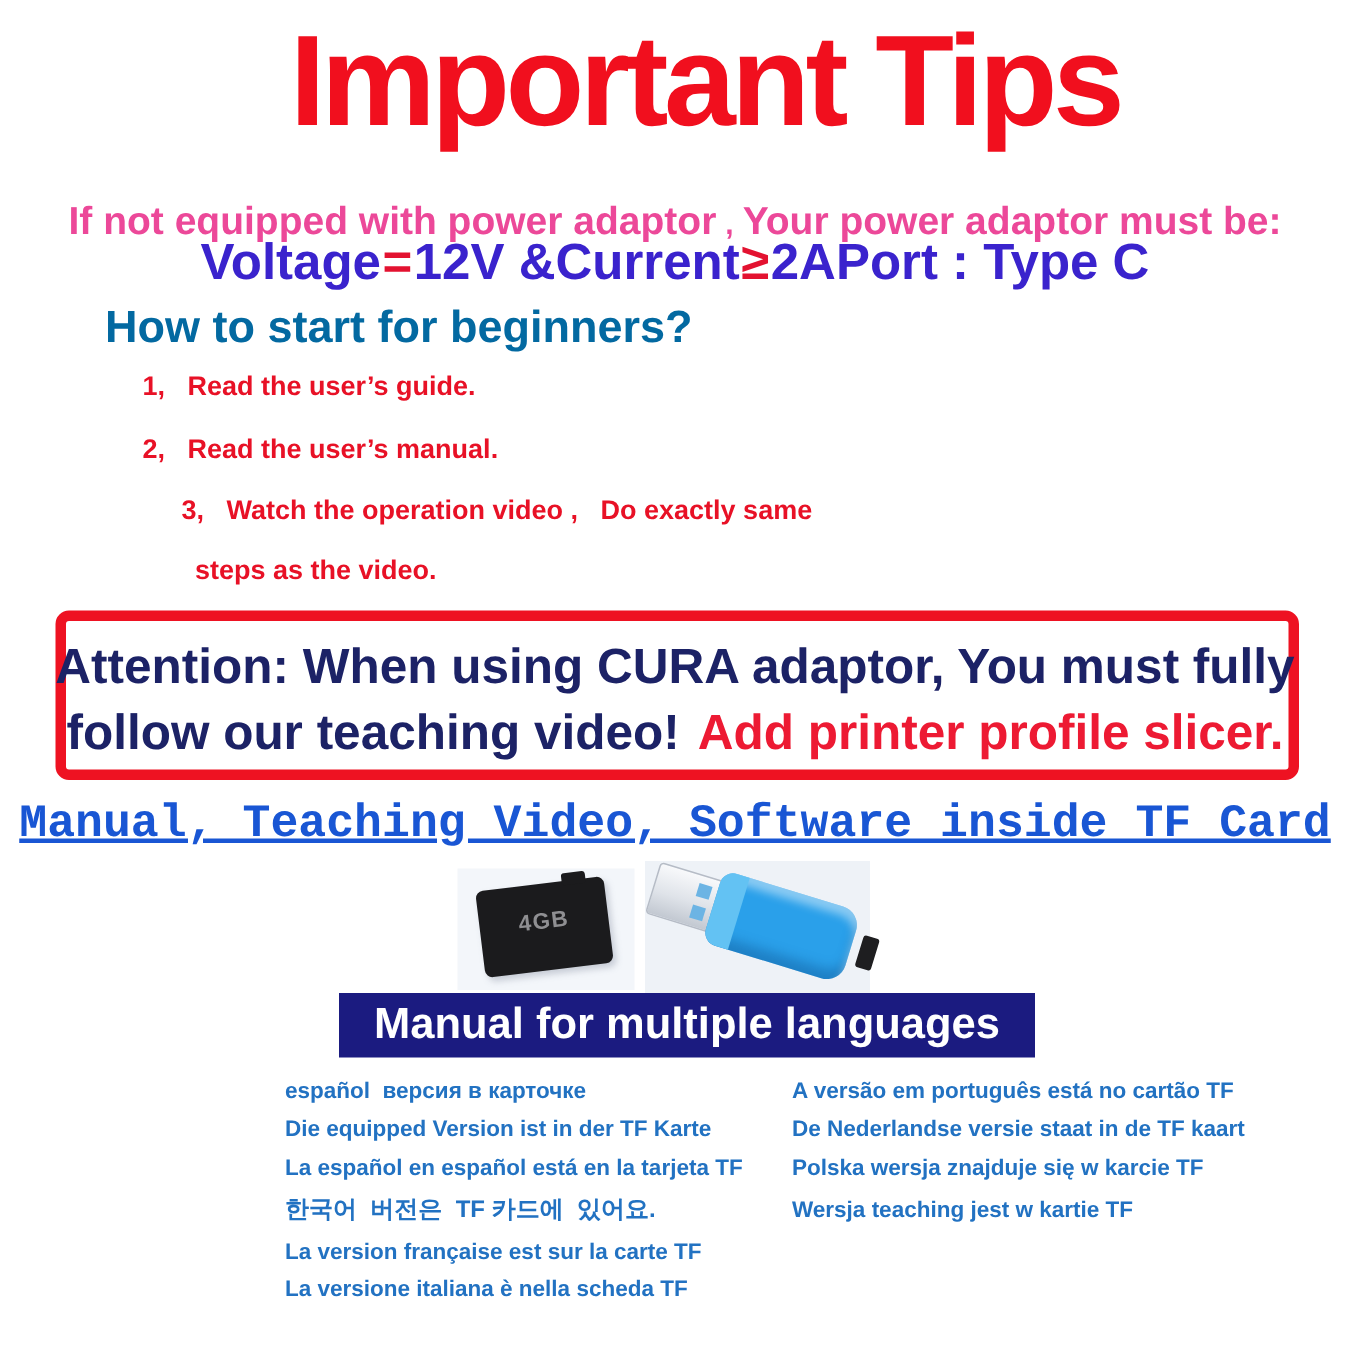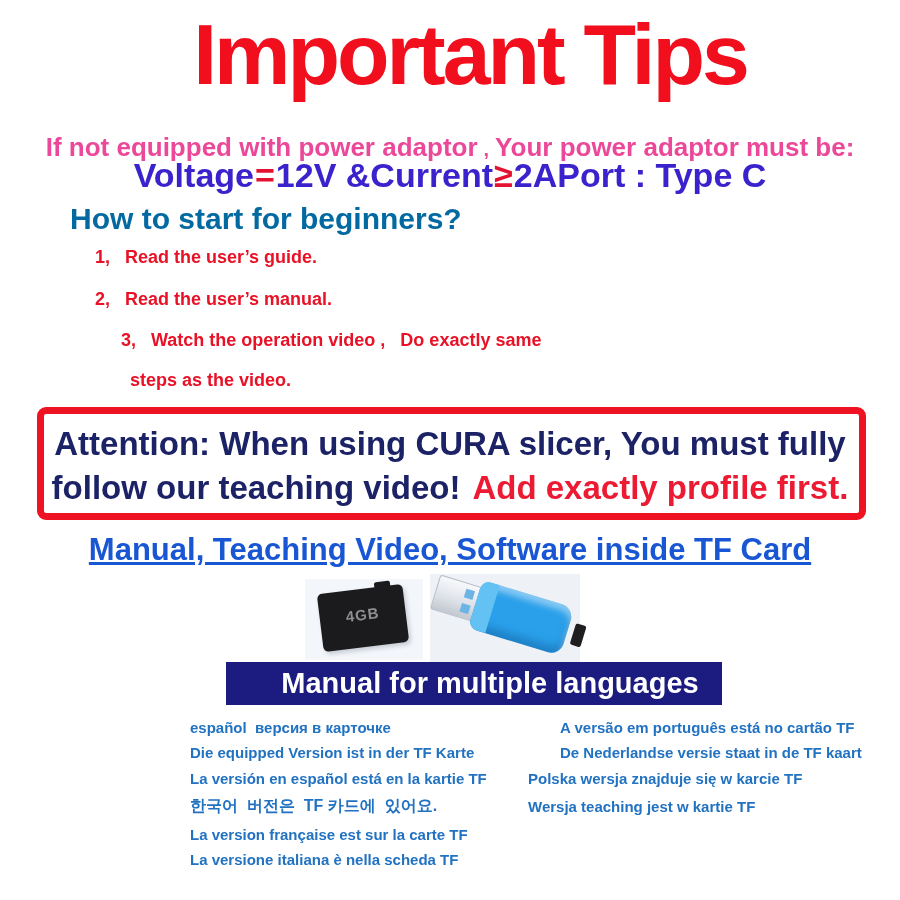--- a/index.html
+++ b/index.html
@@ -108,7 +108,7 @@
 <div class="abs howto-step pre step-3">steps as the video.</div>
 
 <div class="abs attention-box"></div>
-<div class="abs center attention-line1">Attention: When using CURA slicer, You must fully</div>
+<div class="abs center attention-line1">Attention: When using CURA adaptor, You must fully</div>
 <div class="abs center attention-line2"><span>follow our teaching video!</span><span class="red-part">Add exactly profile first.</span></div>
 
 <div class="abs center manual-link">Manual, Teaching Video, Software inside TF Card</div>

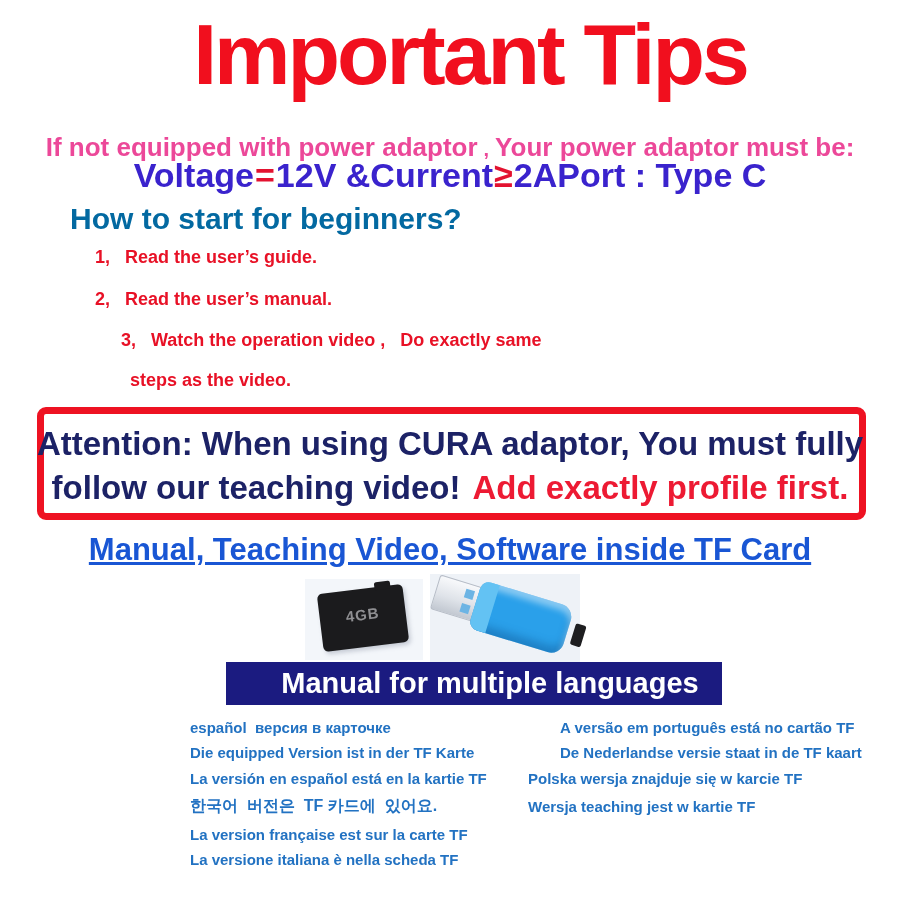--- a/index.html
+++ b/index.html
@@ -109,7 +109,7 @@
 
 <div class="abs attention-box"></div>
 <div class="abs center attention-line1">Attention: When using CURA adaptor, You must fully</div>
-<div class="abs center attention-line2"><span>follow our teaching video!</span><span class="red-part">Add exactly profile first.</span></div>
+<div class="abs center attention-line2"><span>follow our teaching video!</span><span class="red-part">Add printer profile slicer.</span></div>
 
 <div class="abs center manual-link">Manual, Teaching Video, Software inside TF Card</div>
 

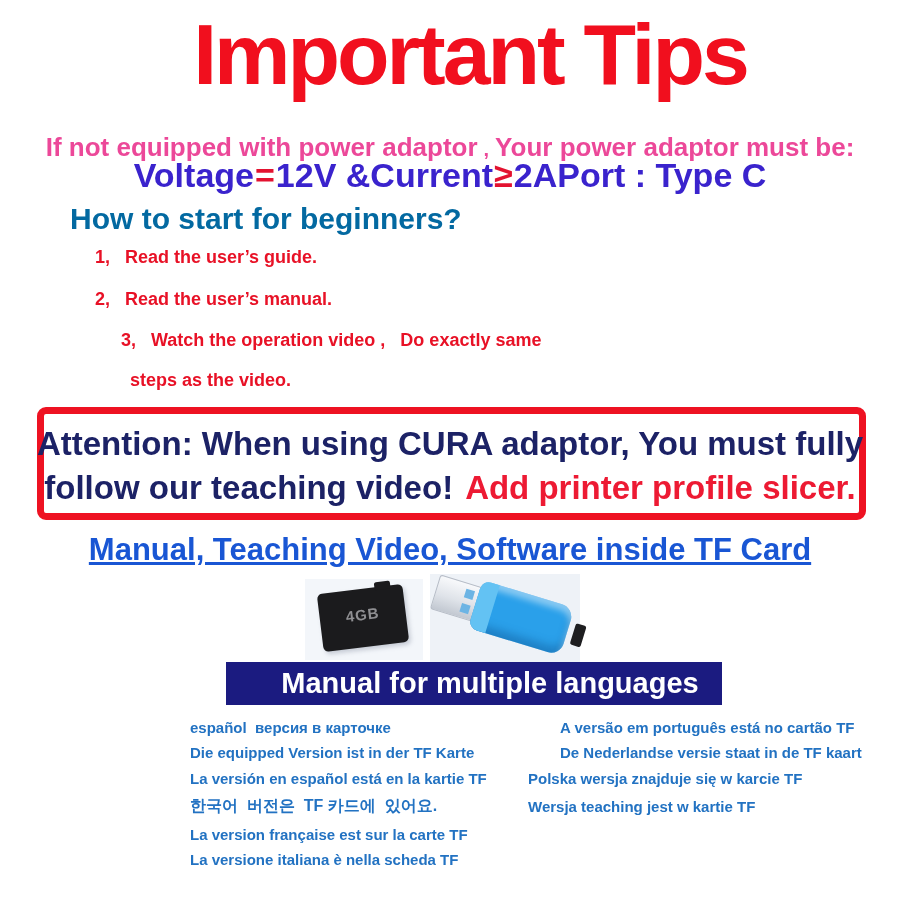--- a/index.html
+++ b/index.html
@@ -45,7 +45,7 @@
   
   .manual-link{
     top:532px;font-size:31px;font-weight:bold;color:#1956d4;
-    text-decoration:underline;cursor:pointer;
+    text-decoration:underline;cursor:pointer;font-family:Liberation Mono, monospace;
   }
 
   

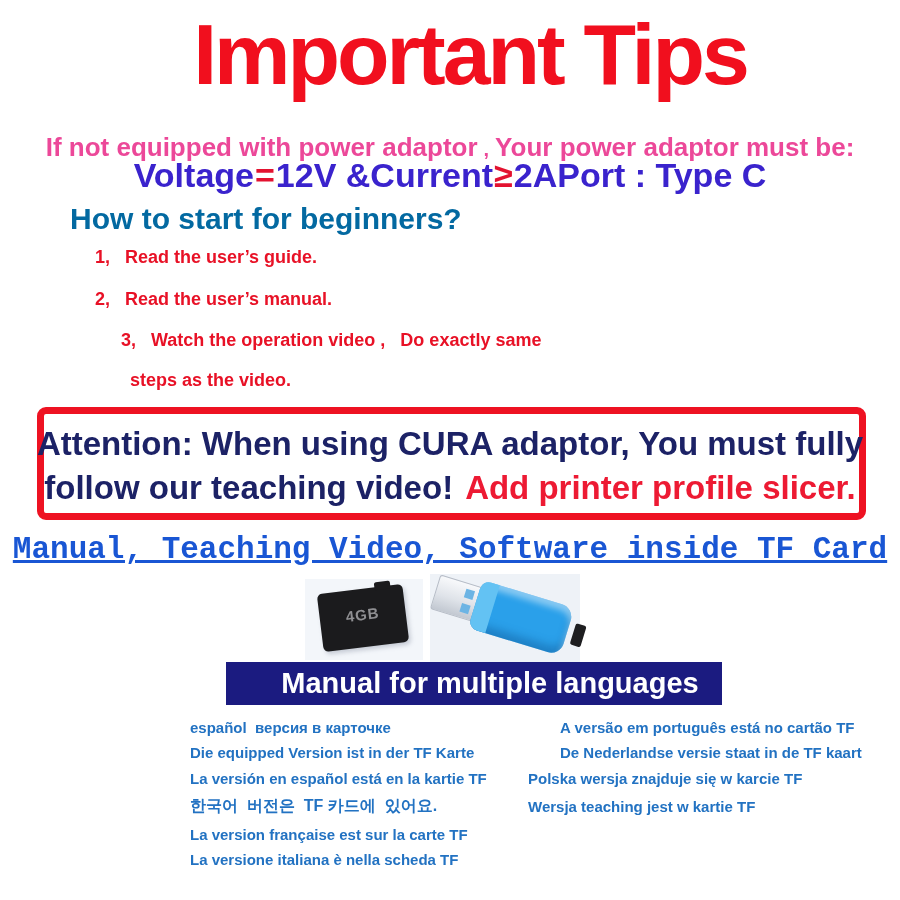--- a/index.html
+++ b/index.html
@@ -83,7 +83,7 @@
   .languages-banner{
     left:226px;top:662px;width:464px;height:43px;background:#1b1b80;
     display:flex;align-items:center;justify-content:center;
-    color:#ffffff;font-size:29px;font-weight:bold;padding-left:32px;
+    color:#ffffff;font-size:29px;font-weight:bold;
   }
 
   

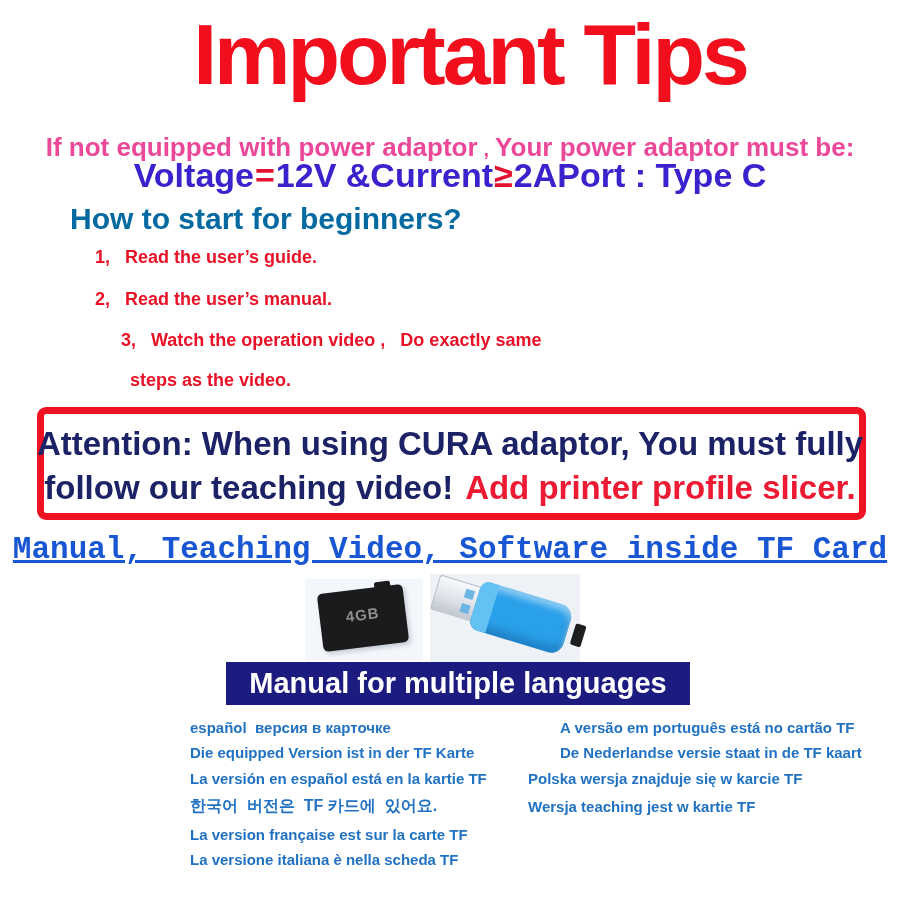--- a/index.html
+++ b/index.html
@@ -90,7 +90,7 @@
   .language-line{font-size:15px;font-weight:bold;color:#2272c2;}
   .lcol{left:190px;} .rcol{left:528px;}
   .l0{top:719px;} .l1{top:744px;} .l2{top:770px;} .l3{top:796px;font-size:16px;} .l4{top:826px;} .l5{top:851px;}
-  .r0{top:719px;margin-left:32px;} .r1{top:744px;margin-left:32px;} .r2{top:770px;} .r3{top:798px;}
+  .r0{top:719px;} .r1{top:744px;margin-left:32px;} .r2{top:770px;} .r3{top:798px;}
 </style>
 </head>
 <body>

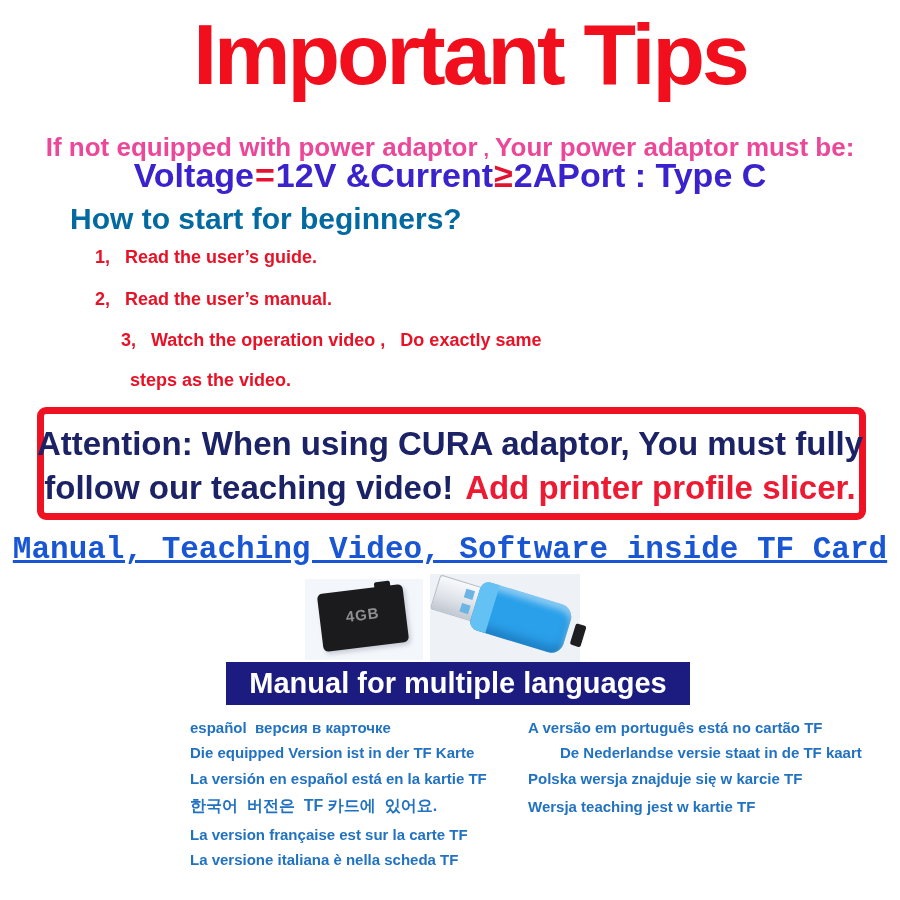--- a/index.html
+++ b/index.html
@@ -90,7 +90,7 @@
   .language-line{font-size:15px;font-weight:bold;color:#2272c2;}
   .lcol{left:190px;} .rcol{left:528px;}
   .l0{top:719px;} .l1{top:744px;} .l2{top:770px;} .l3{top:796px;font-size:16px;} .l4{top:826px;} .l5{top:851px;}
-  .r0{top:719px;} .r1{top:744px;margin-left:32px;} .r2{top:770px;} .r3{top:798px;}
+  .r0{top:719px;} .r1{top:744px;} .r2{top:770px;} .r3{top:798px;}
 </style>
 </head>
 <body>

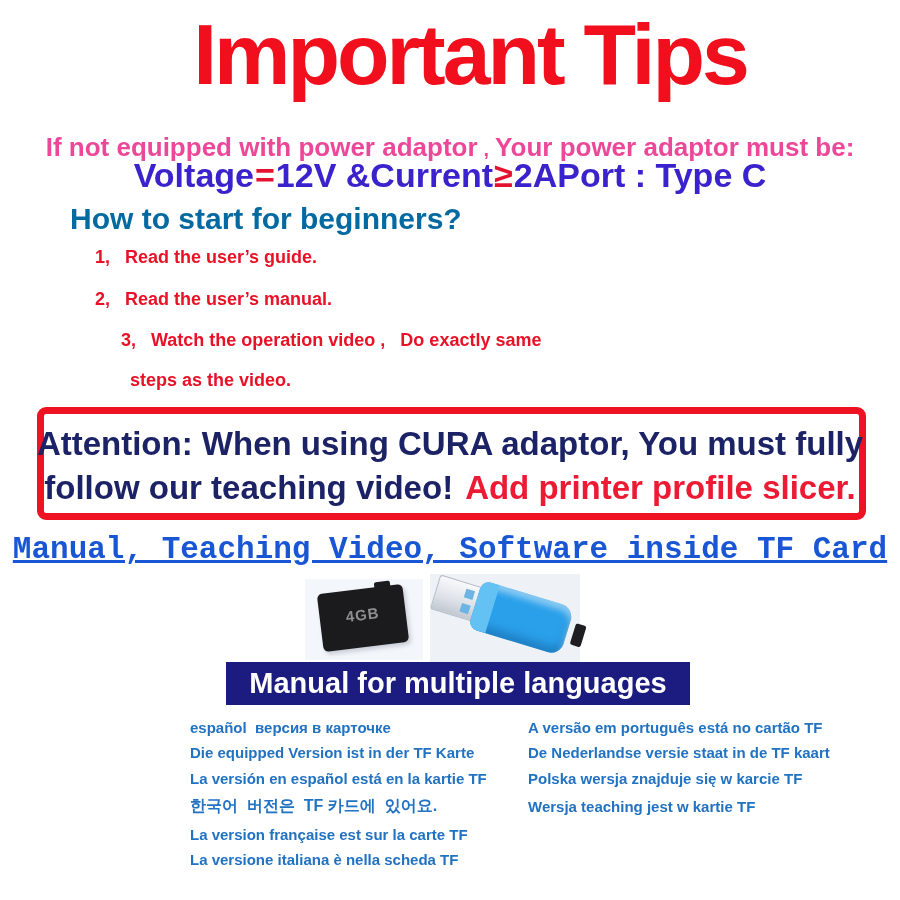--- a/index.html
+++ b/index.html
@@ -139,7 +139,7 @@
 
 <div class="abs language-line pre lcol l0">español  версия в карточке</div>
 <div class="abs language-line pre lcol l1">Die equipped Version ist in der TF Karte</div>
-<div class="abs language-line pre lcol l2">La versión en español está en la kartie TF</div>
+<div class="abs language-line pre lcol l2">La español en español está en la tarjeta TF</div>
 <div class="abs language-line pre lcol l3">한국어  버전은  TF 카드에  있어요.</div>
 <div class="abs language-line pre lcol l4">La version française est sur la carte TF</div>
 <div class="abs language-line pre lcol l5">La versione italiana è nella scheda TF</div>

